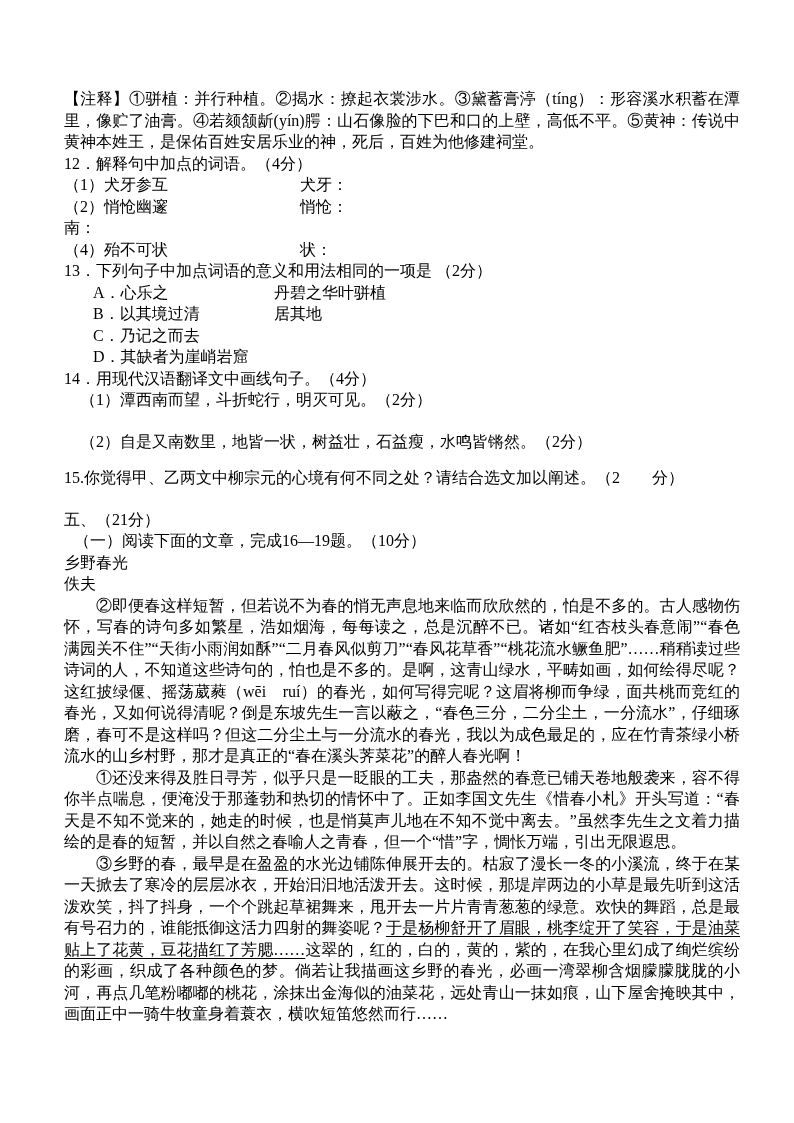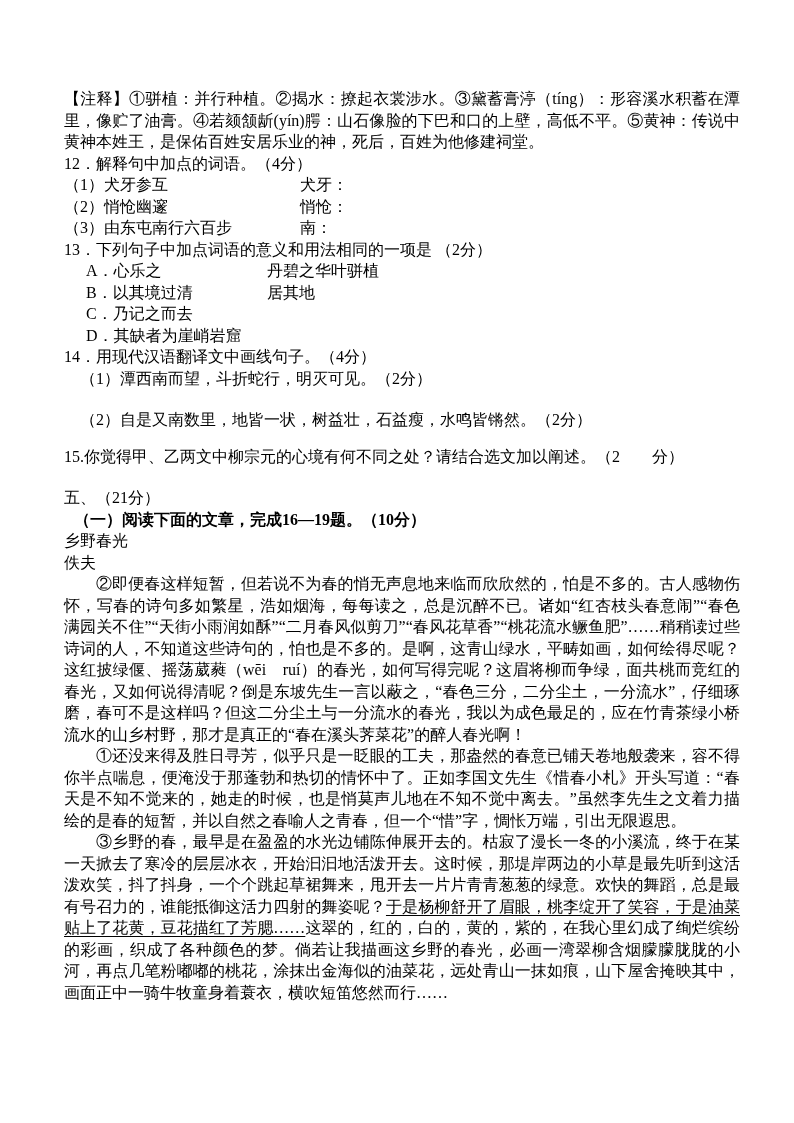--- a/index.html
+++ b/index.html
@@ -47,7 +47,6 @@
     <span>悄怆：</span>
   </div>
   <div class="row">
-    <span class="col-left">（3）由东屯南行六百步</span>
     <span>南：</span>
   </div>
 

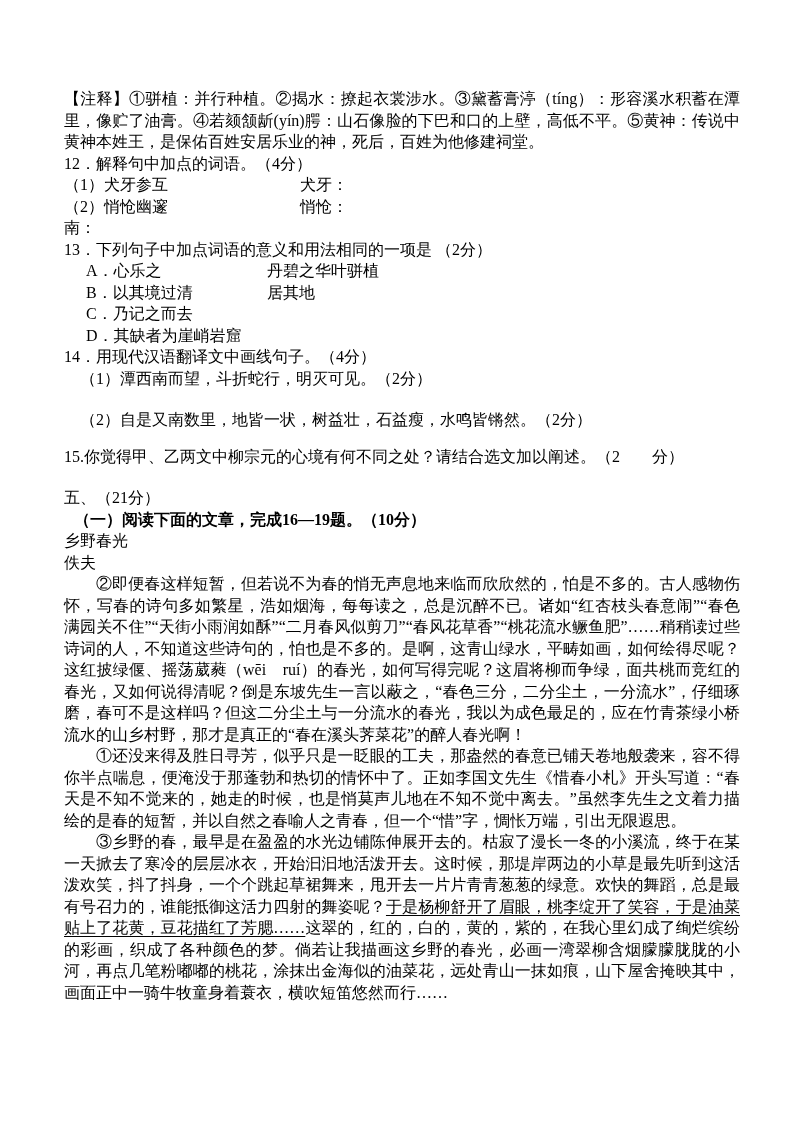--- a/index.html
+++ b/index.html
@@ -49,6 +49,10 @@
   <div class="row">
     <span>南：</span>
   </div>
+  <div class="row">
+    <span class="col-left">（4）殆不可状</span>
+    <span>状：</span>
+  </div>
 
   <p>13．下列句子中加点词语的意义和用法相同的一项是 （2分）</p>
   <div class="row-opt">

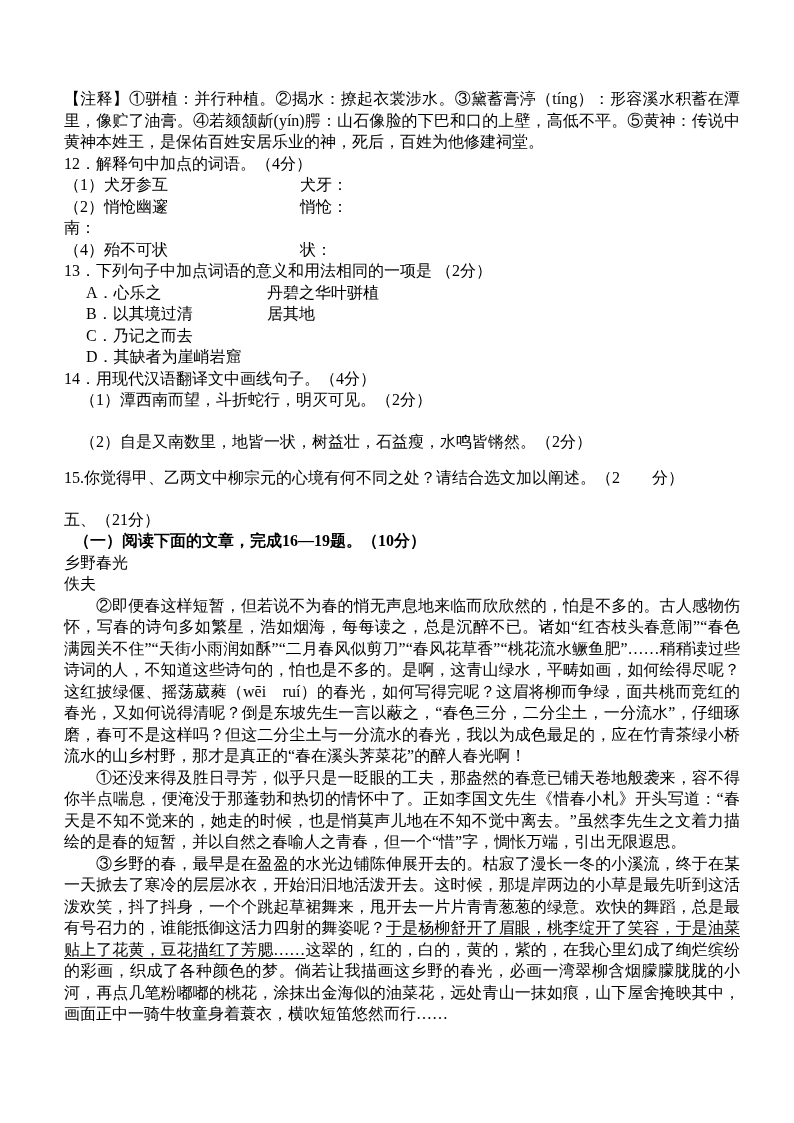--- a/index.html
+++ b/index.html
@@ -19,7 +19,7 @@
   p { margin: 0; padding: 0; text-align: justify; }
   .row { display: flex; }
   .row .col-left { width: 236px; flex: none; }
-  .row-opt { display: flex; margin-left: 22px; }
+  .row-opt { display: flex; margin-left: 29px; }
   .row-opt .col-left { width: 181px; flex: none; }
   .sub-item { margin-left: 16px; }
   .gap-line { height: 20px; }

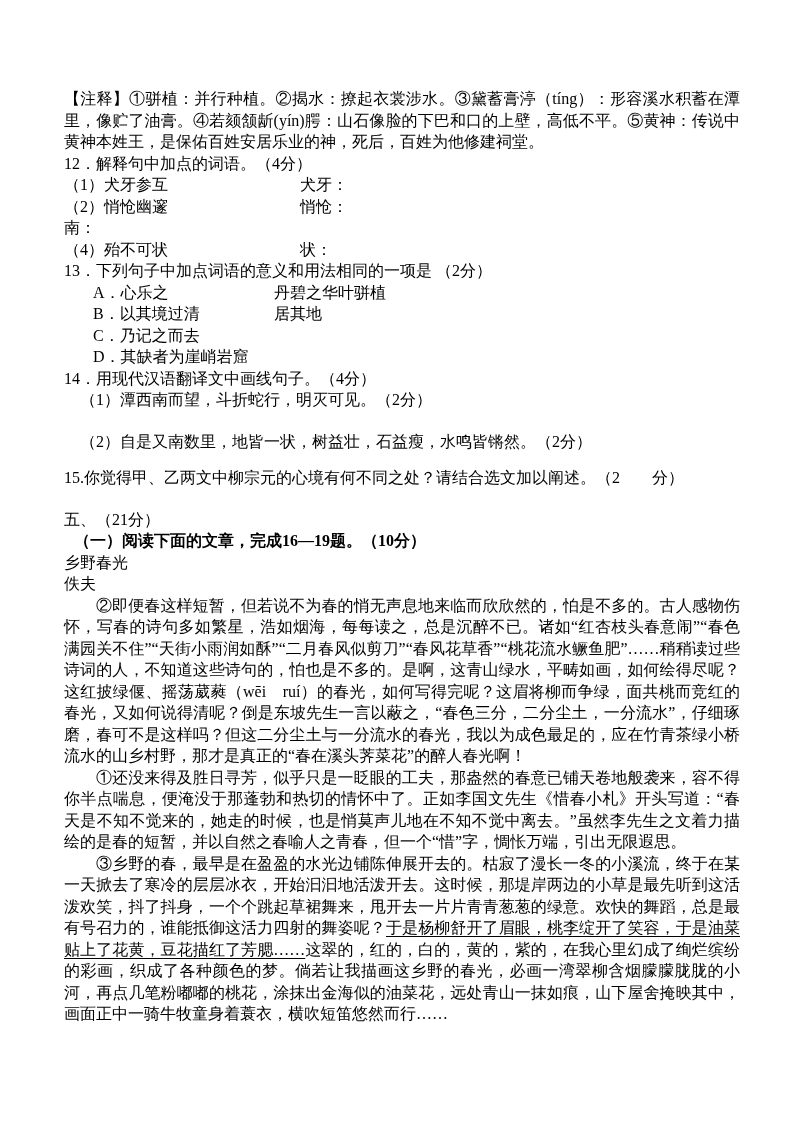--- a/index.html
+++ b/index.html
@@ -24,7 +24,7 @@
   .sub-item { margin-left: 16px; }
   .gap-line { height: 20px; }
   .gap-sm { height: 15px; }
-  .bold { font-weight: bold; }
+  .bold { font-weight: normal; }
   .center { }
   .sec-sub { margin-left: 10px; }
   .para-indent { text-indent: 2em; }

